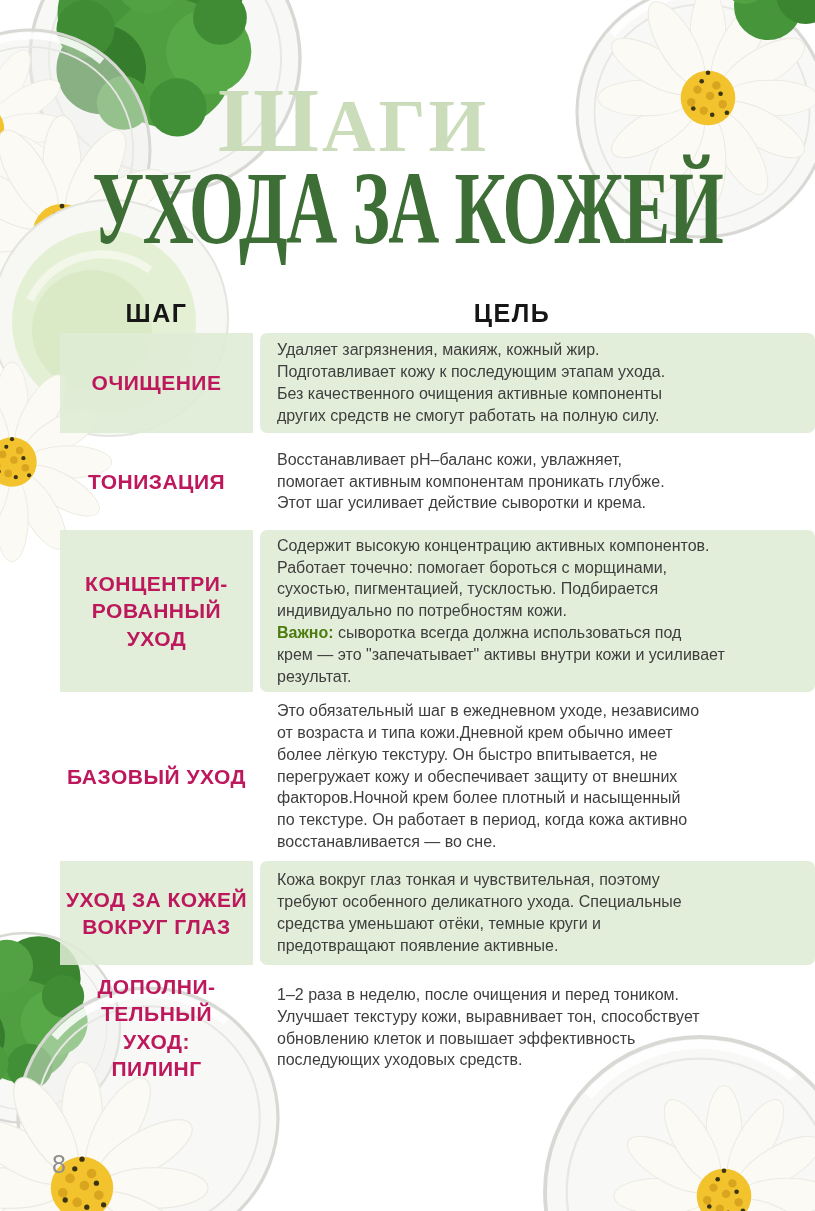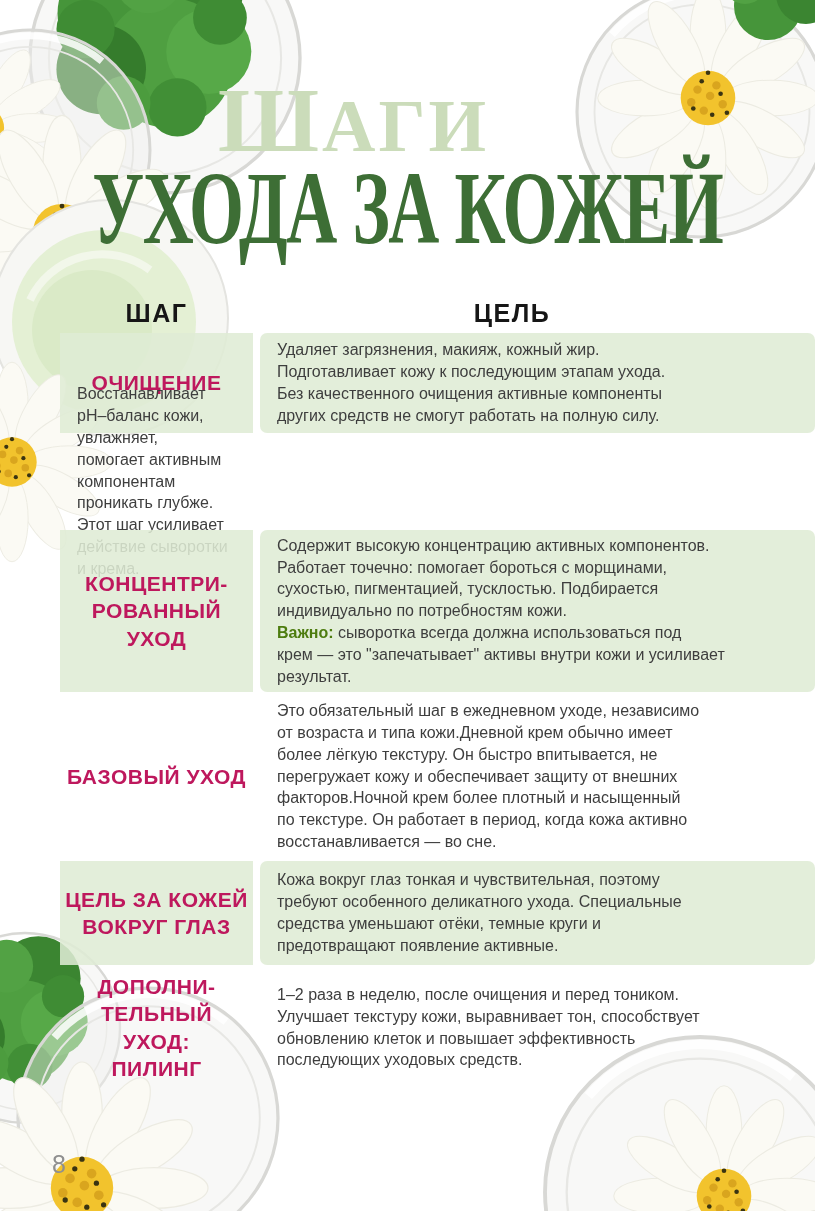--- a/index.html
+++ b/index.html
@@ -196,6 +196,7 @@
     </div>
 
     <div class="row" style="height:97px">
+      <div class="cell cell-step">ТОНИЗАЦИЯ</div>
       <div class="cell cell-goal">
         <div class="goal-inner">Восстанавливает pH–баланс кожи, увлажняет,
 помогает активным компонентам проникать глубже.

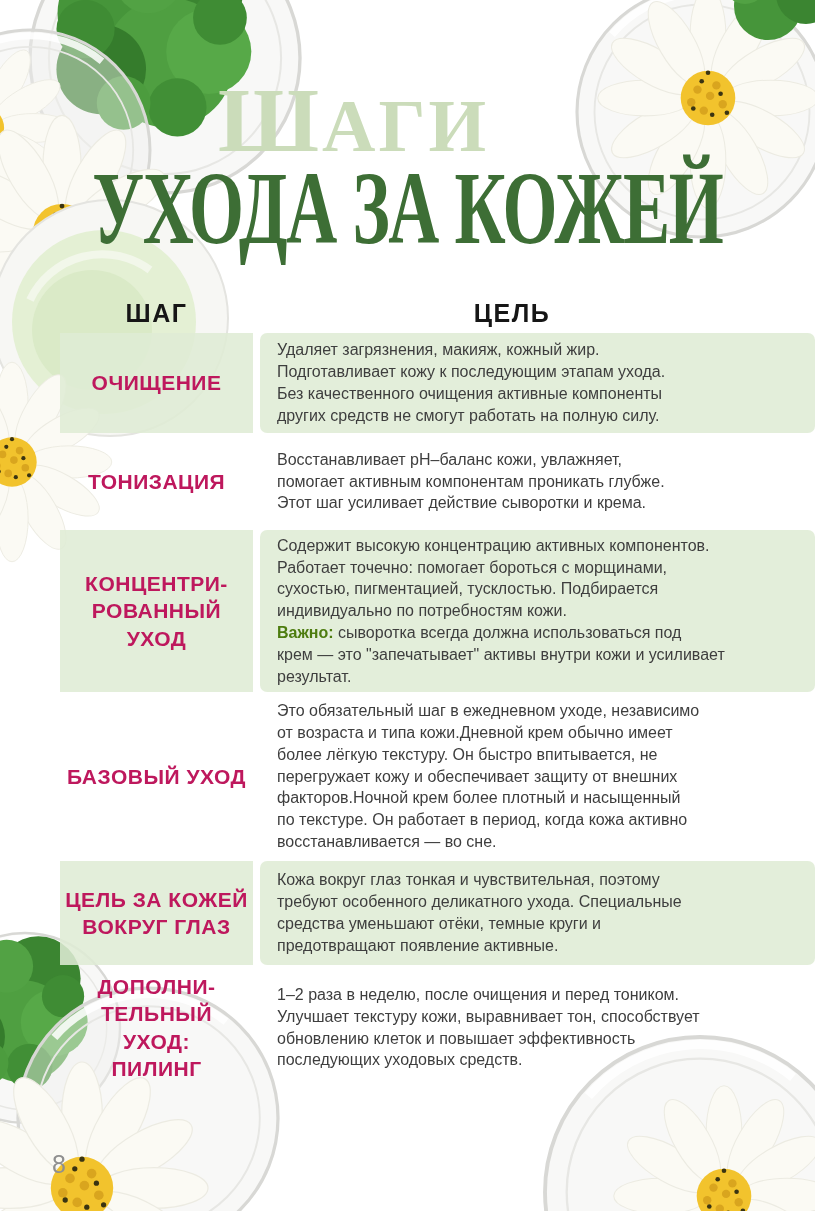--- a/index.html
+++ b/index.html
@@ -233,7 +233,7 @@
     </div>
 
     <div class="row green" style="height:104px">
-      <div class="cell cell-step">ЦЕЛЬ ЗА КОЖЕЙ
+      <div class="cell cell-step">УХОД ЗА КОЖЕЙ
 ВОКРУГ ГЛАЗ</div>
       <div class="cell cell-goal">
         <div class="goal-inner">Кожа вокруг глаз тонкая и чувствительная, поэтому

